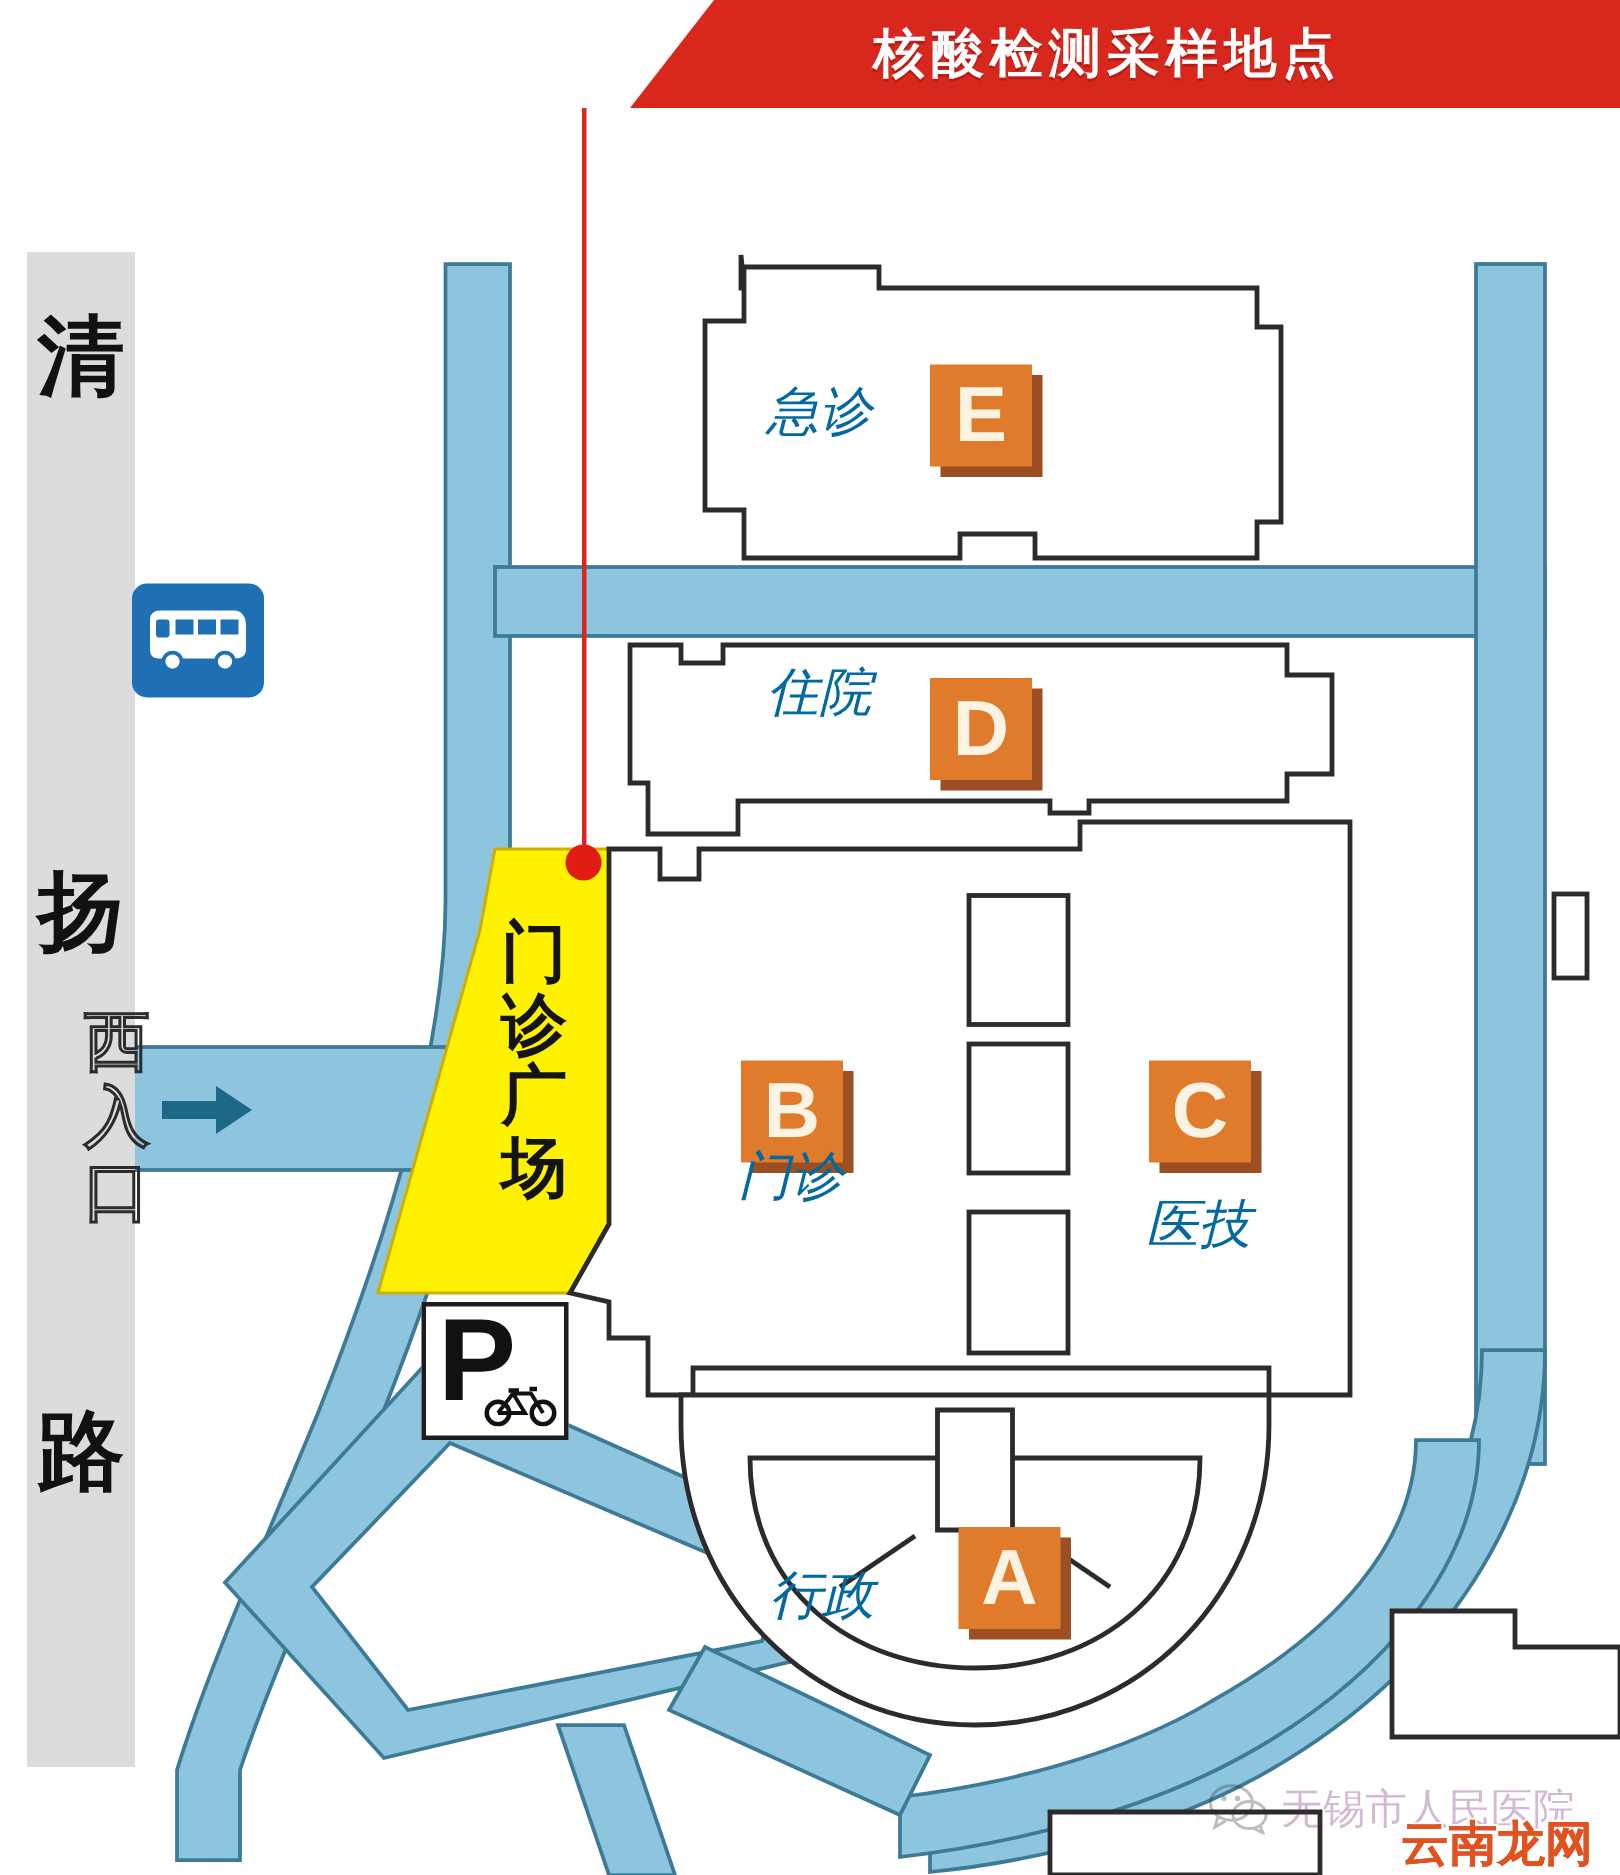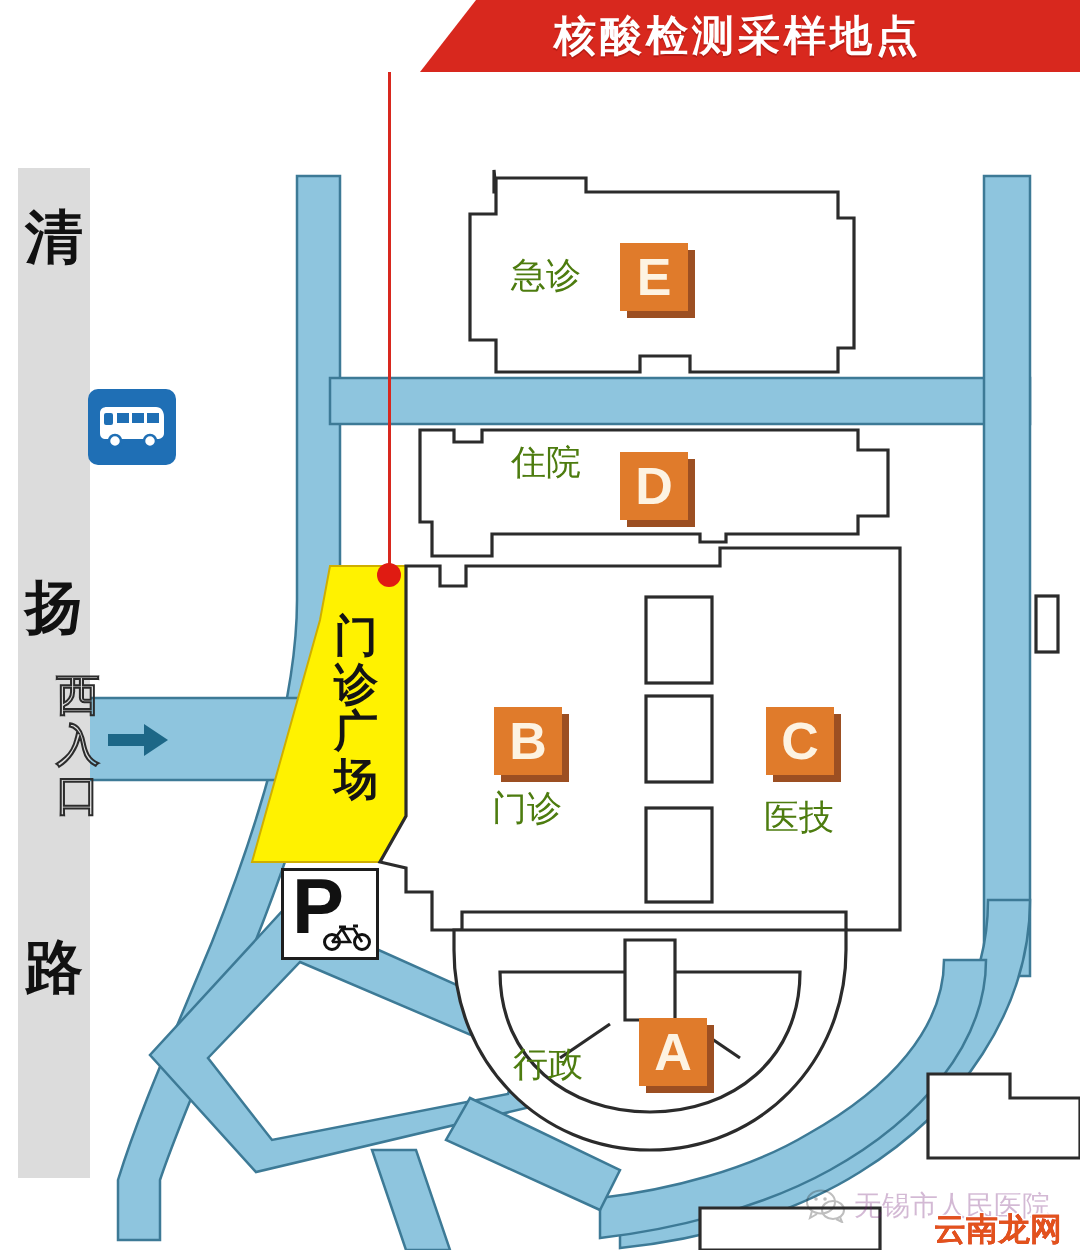--- a/index.html
+++ b/index.html
@@ -48,7 +48,7 @@
     line-height: 72px;
     text-align: center;
     color: #ffffff;
-    font-size: 42px;
+    font-size: 35px;
     font-weight: bold;
     letter-spacing: 4px;
     font-family: "DejaVu Sans", "Liberation Sans", sans-serif;

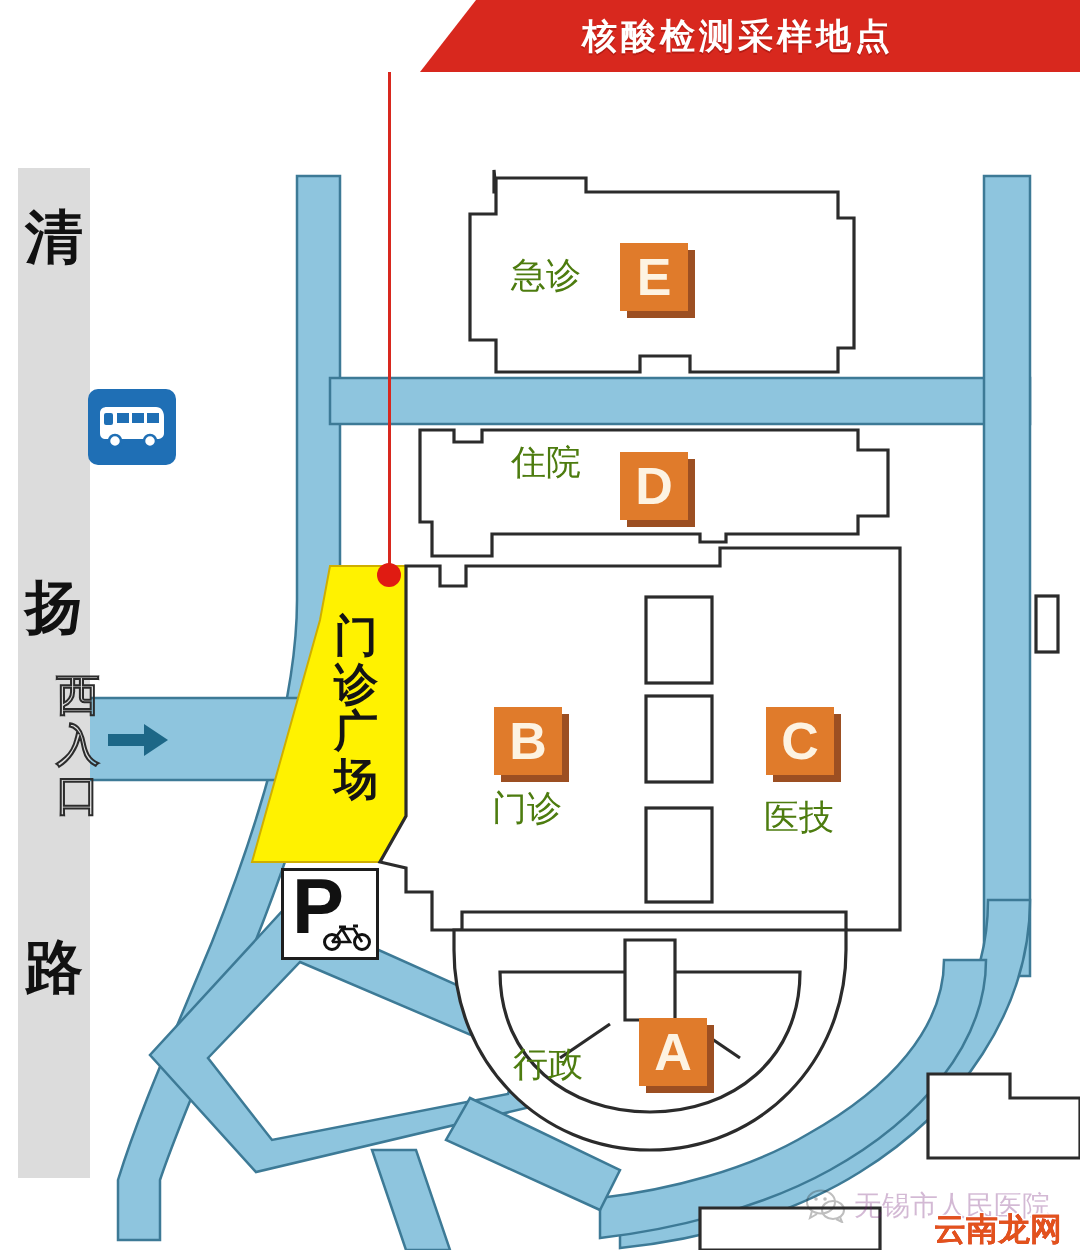--- a/index.html
+++ b/index.html
@@ -157,10 +157,11 @@
   .blabel {
     position: absolute;
     font-size: 35px;
-    color: #4d7c0f;
+    color: #0369a1;
     font-family: "DejaVu Sans", "Liberation Sans", sans-serif;
     white-space: nowrap;
     line-height: 1;
+    font-style: italic;
   }
 
   

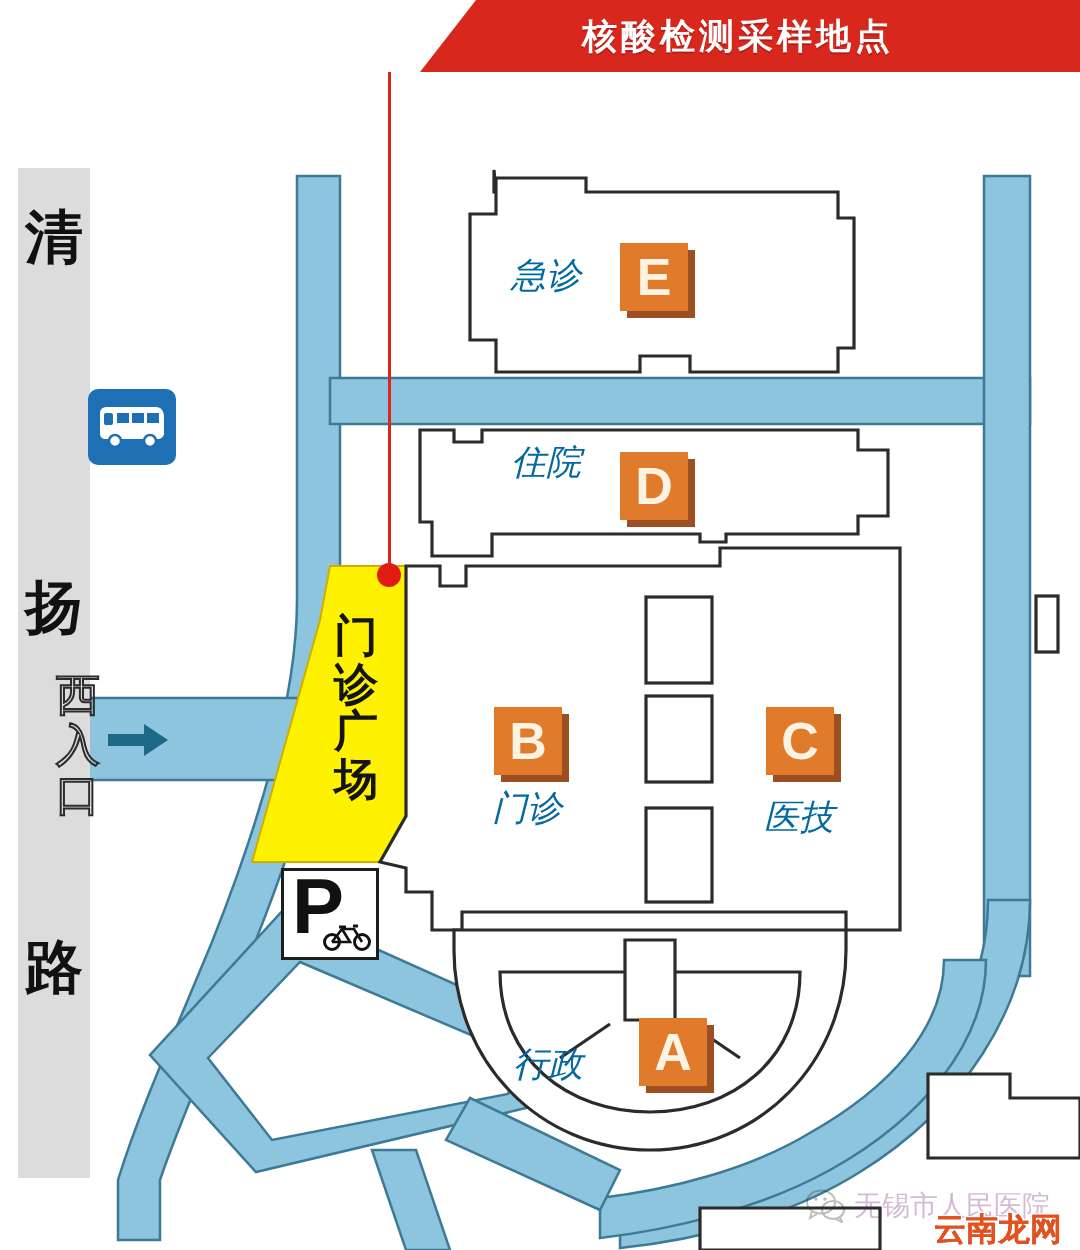--- a/index.html
+++ b/index.html
@@ -172,7 +172,7 @@
   .label-d { left: 511px; top: 445px; }
   
   .badge-b { left: 494px; top: 707px; }
-  .label-b { left: 492px; top: 791px; }
+  .label-b { left: 492px; top: 768px; }
   
   .badge-c { left: 766px; top: 707px; }
   .label-c { left: 764px; top: 800px; }

